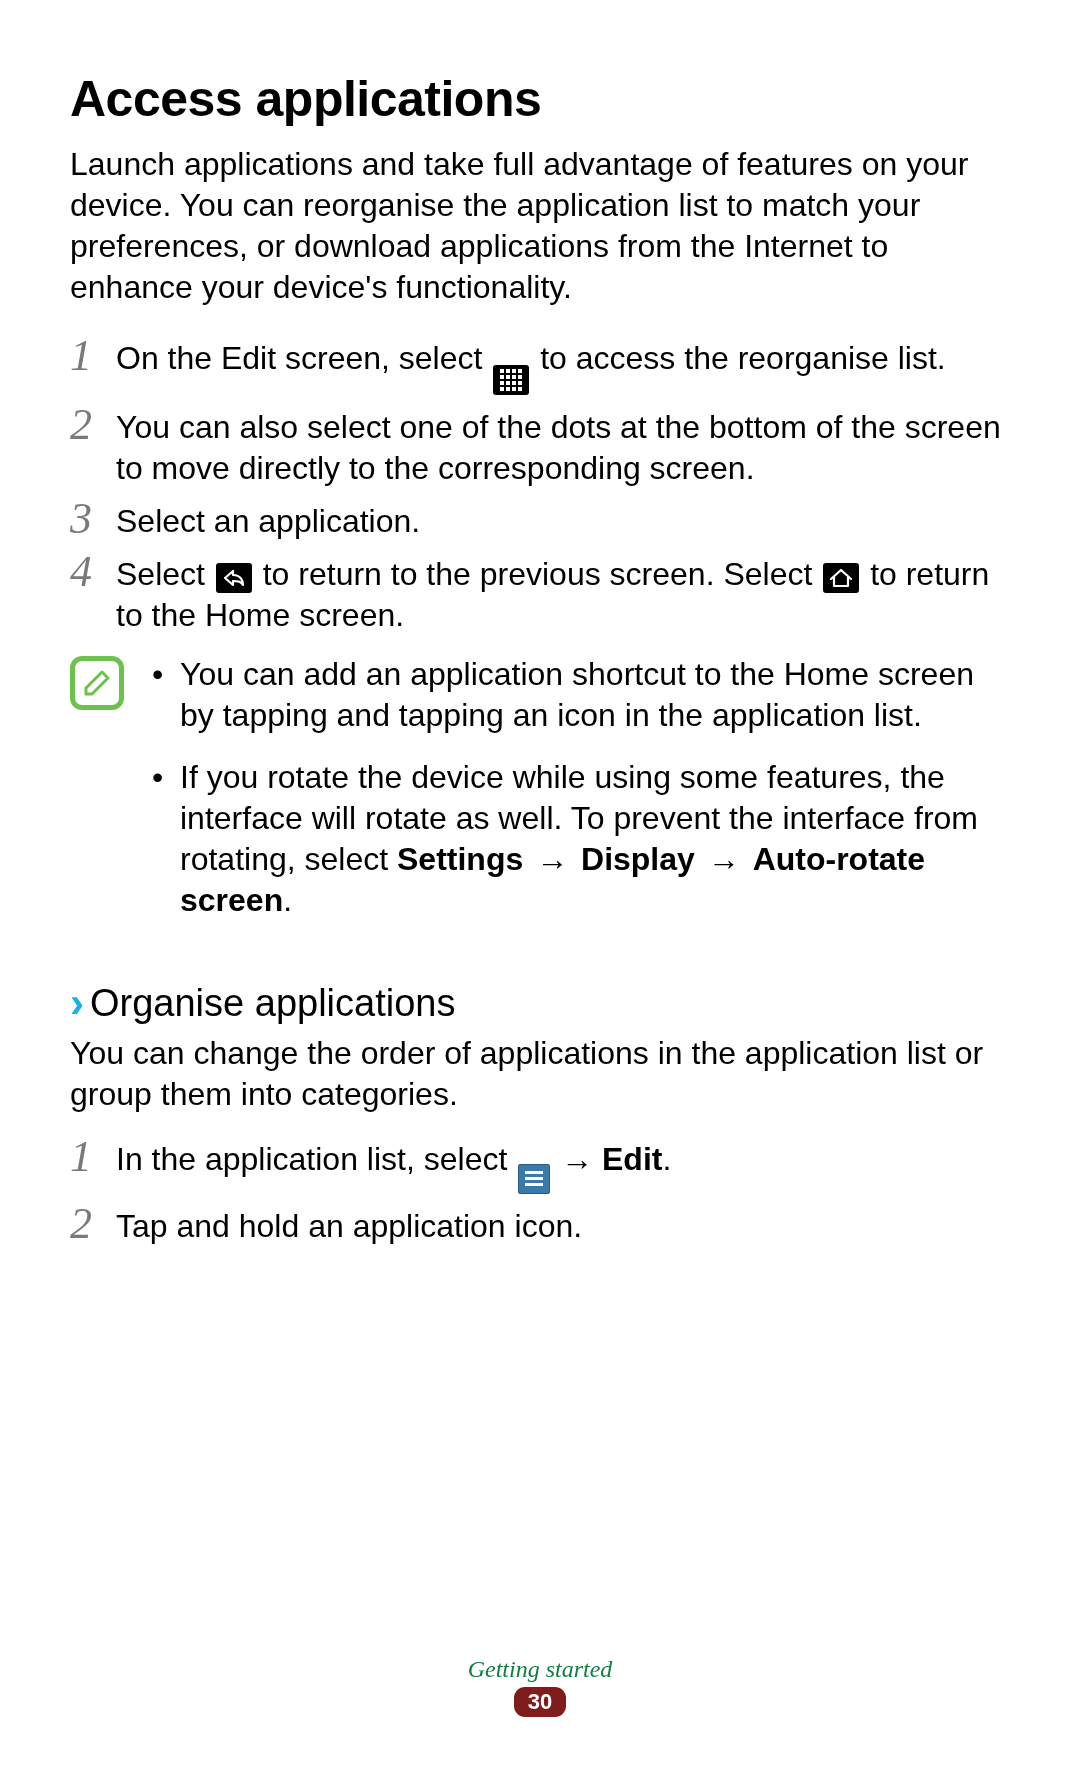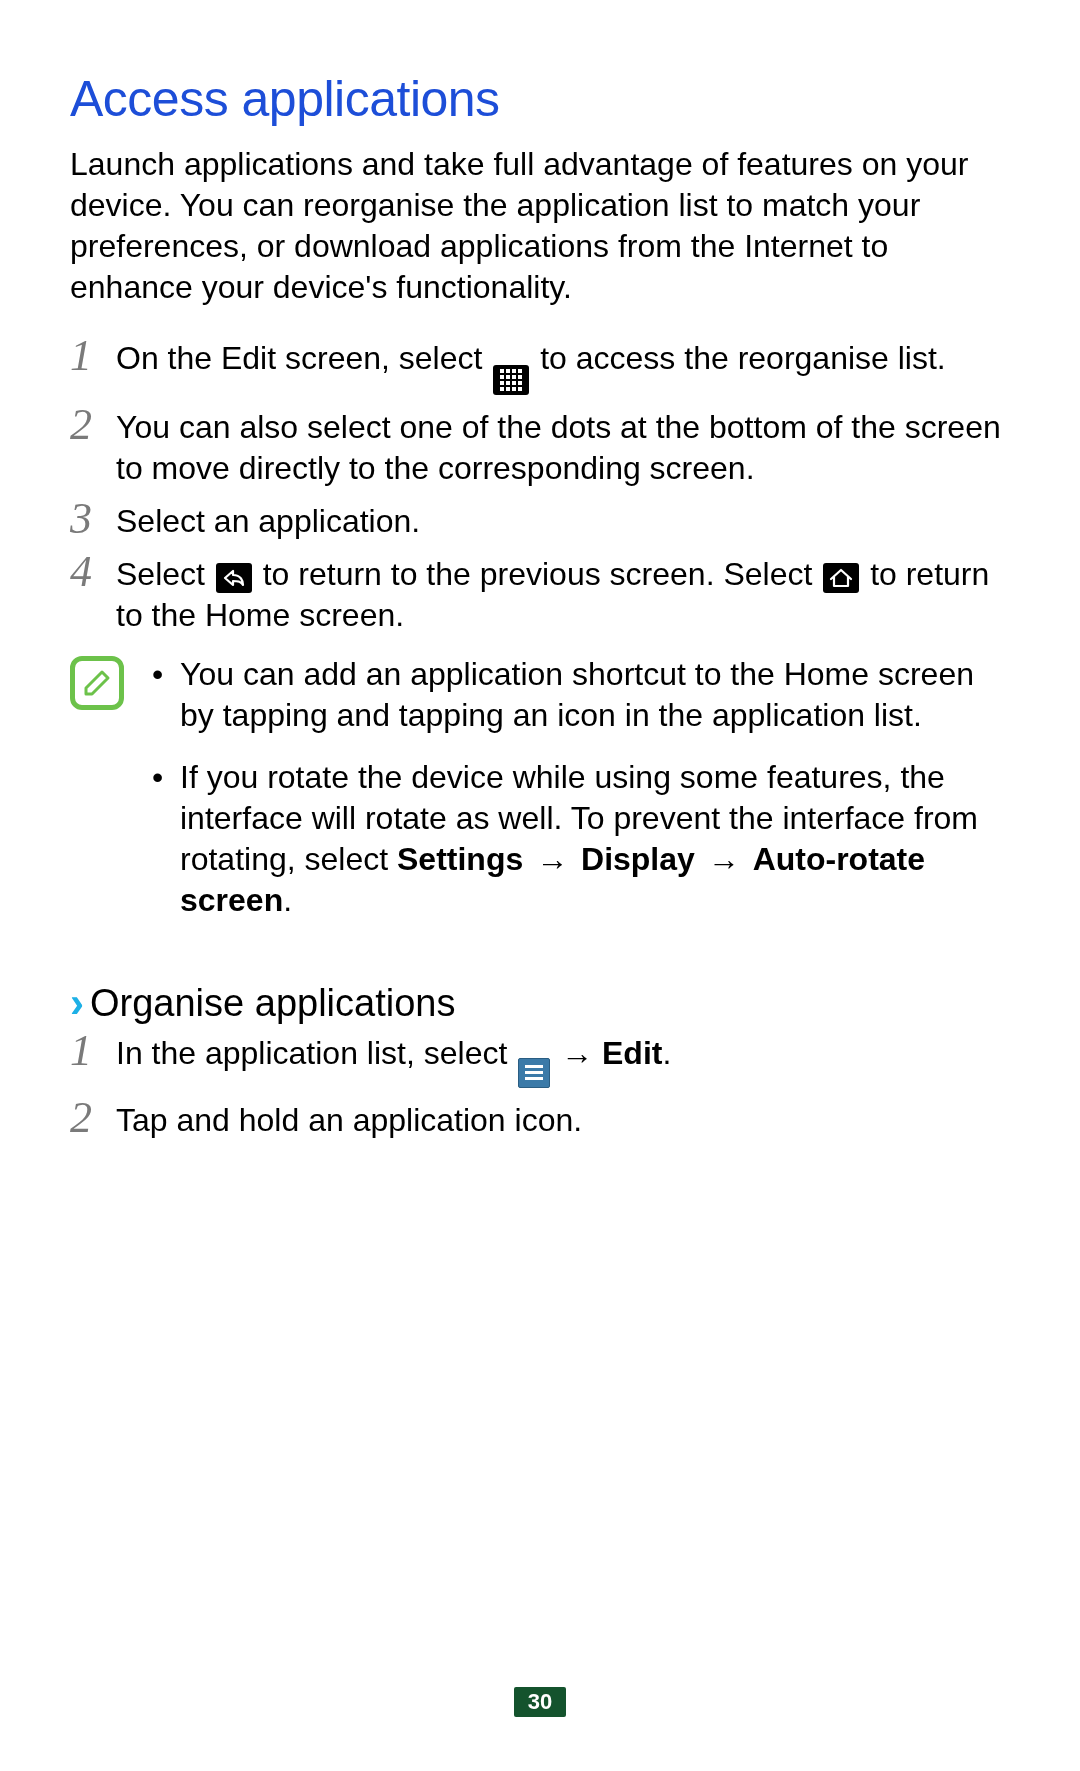--- a/index.html
+++ b/index.html
@@ -18,9 +18,9 @@
     padding: 70px 70px 0 70px;
   }
   .heading {
-    color: #1d4ed8;
+    color: #000000;
     font-size: 50px;
-    font-weight: 400;
+    font-weight: 700;
     margin: 0 0 16px 0;
     letter-spacing: -0.5px;
   }

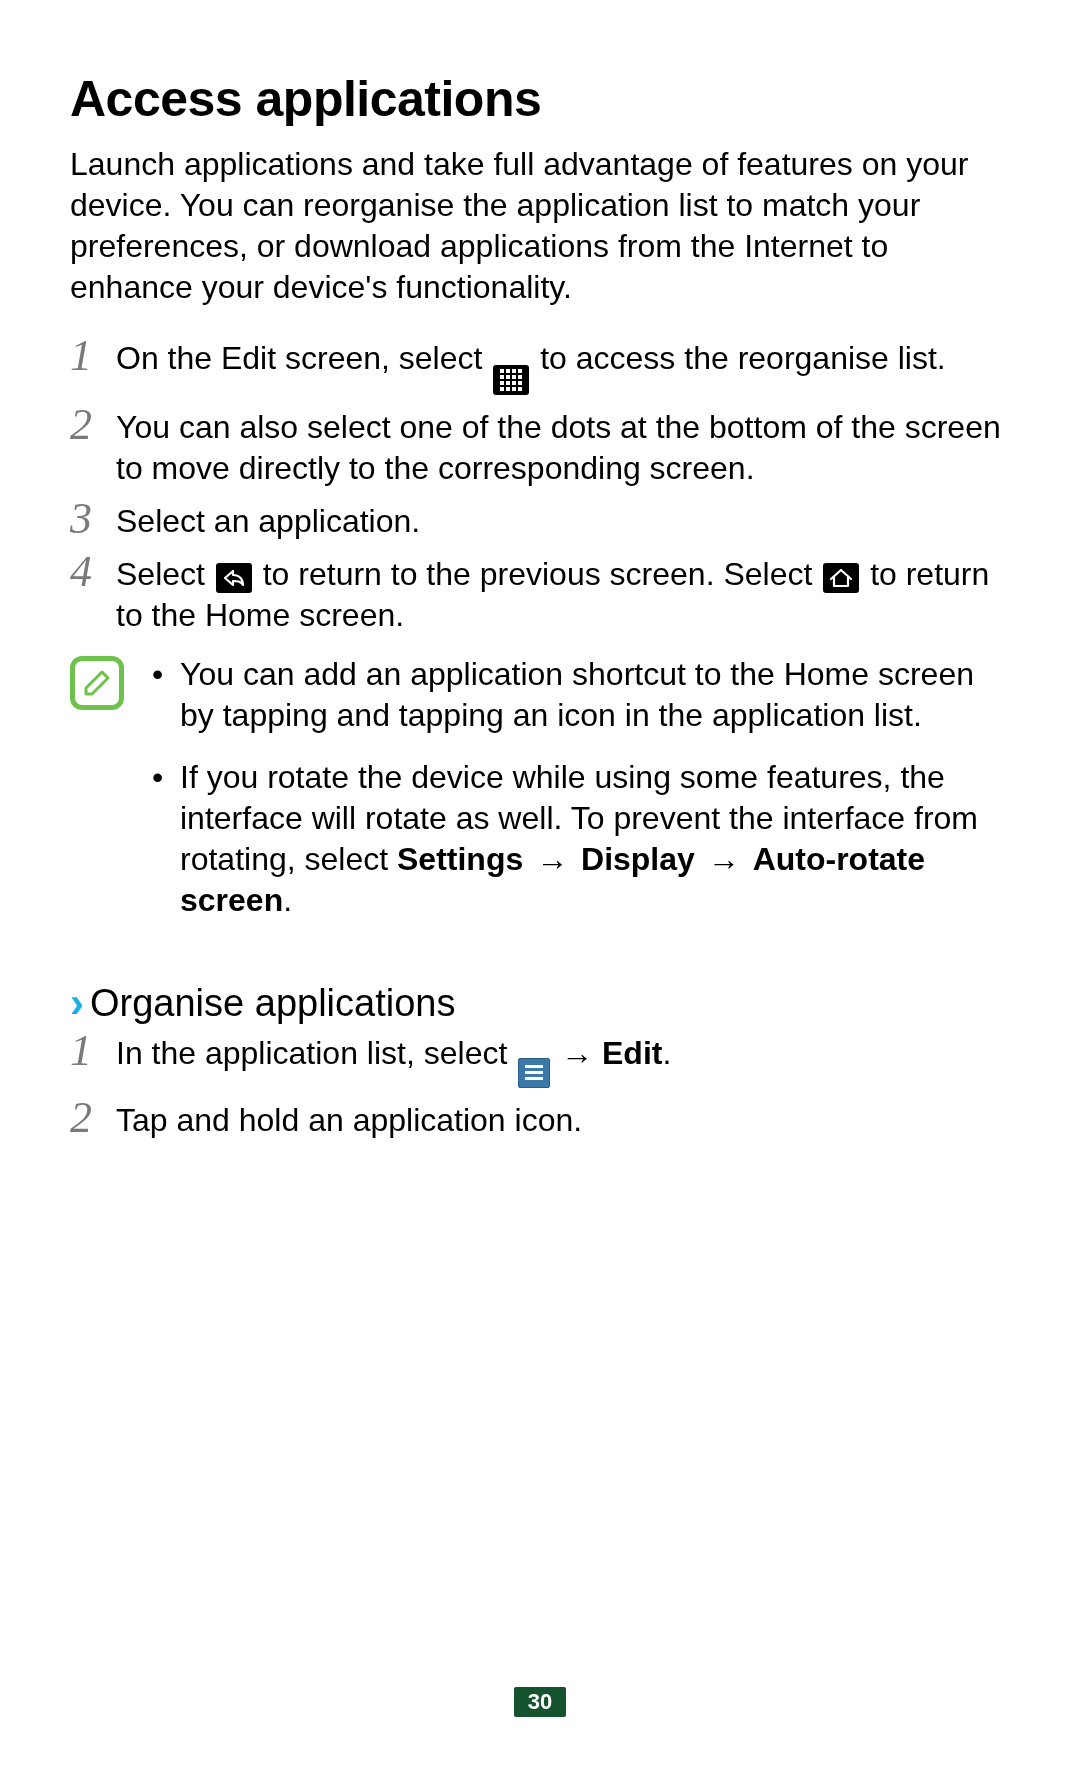--- a/index.html
+++ b/index.html
@@ -269,6 +269,7 @@
     <h2 class="subheading">Organise applications</h2>
   </div>
 
+  <p class="sub-intro">You can change the order of applications in the application list or group them into categories.</p>
 
   <div class="step">
     <div class="step-num">1</div>

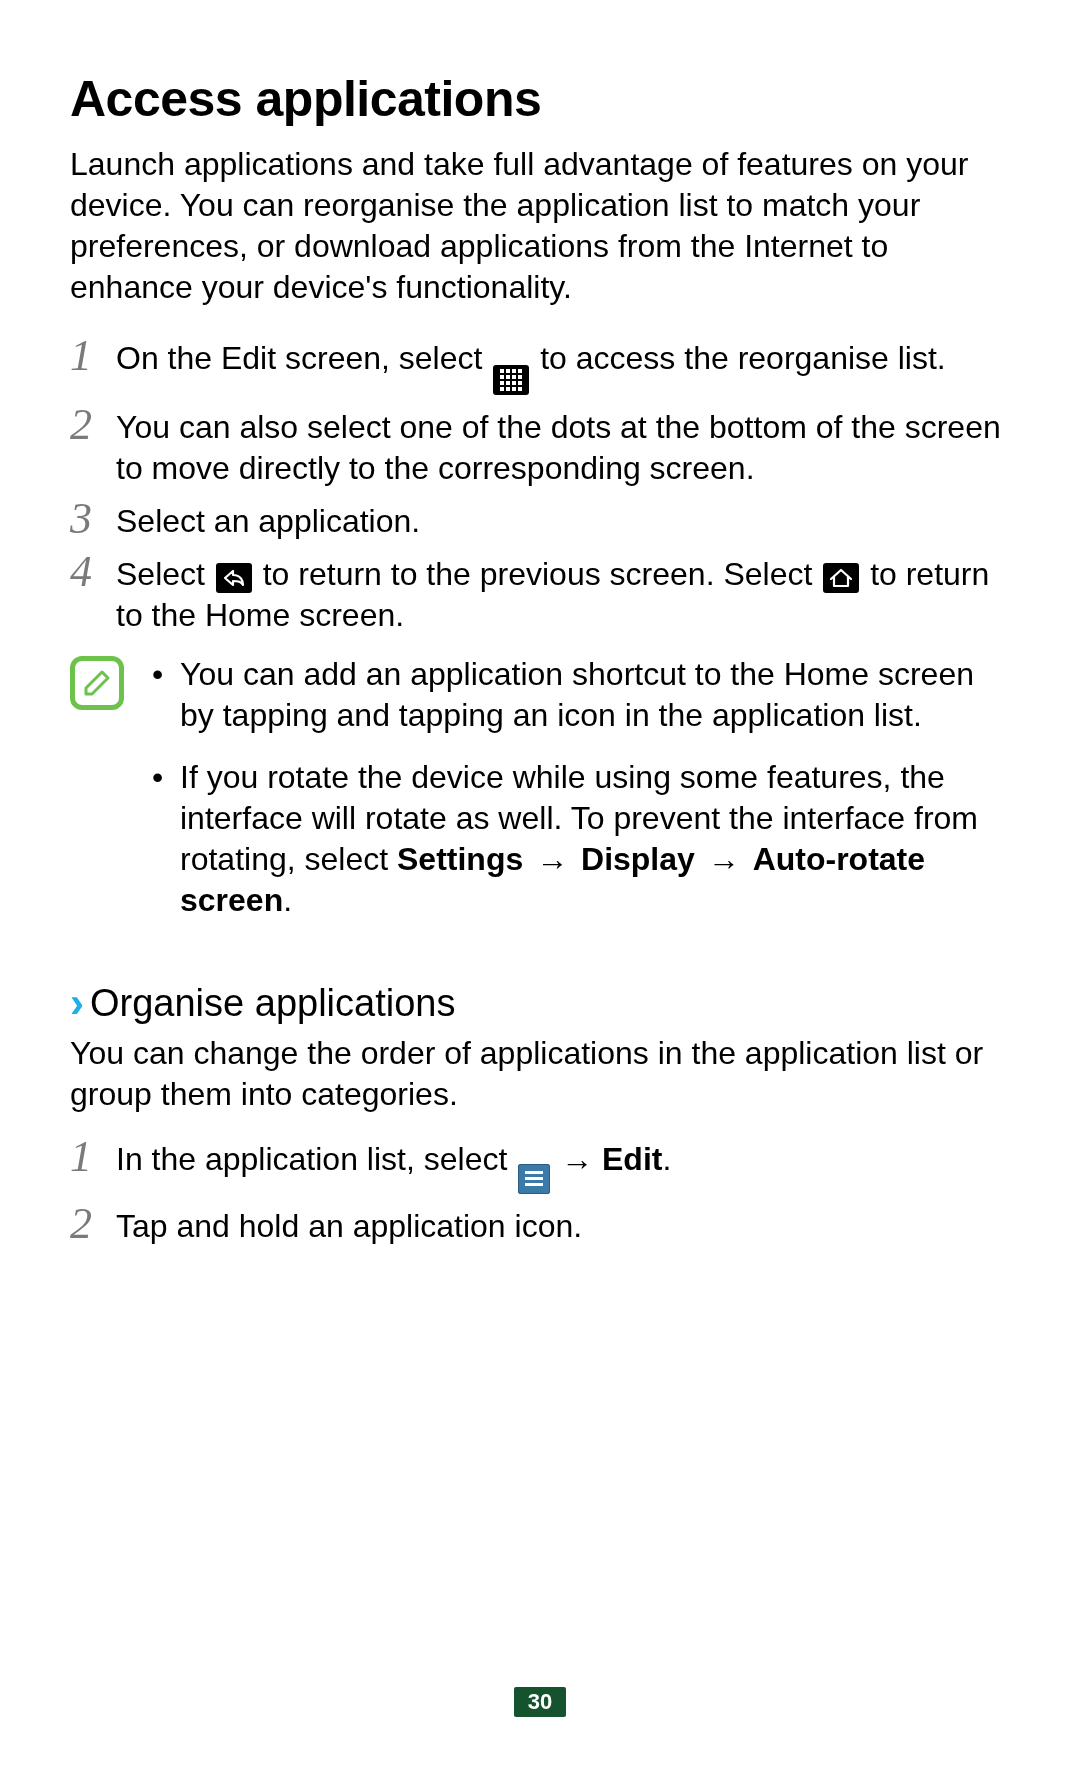--- a/index.html
+++ b/index.html
@@ -298,6 +298,7 @@
 </div>
 
 <div class="footer">
+  <div class="footer-section">Getting started</div>
   <div class="page-badge">30</div>
 </div>
 

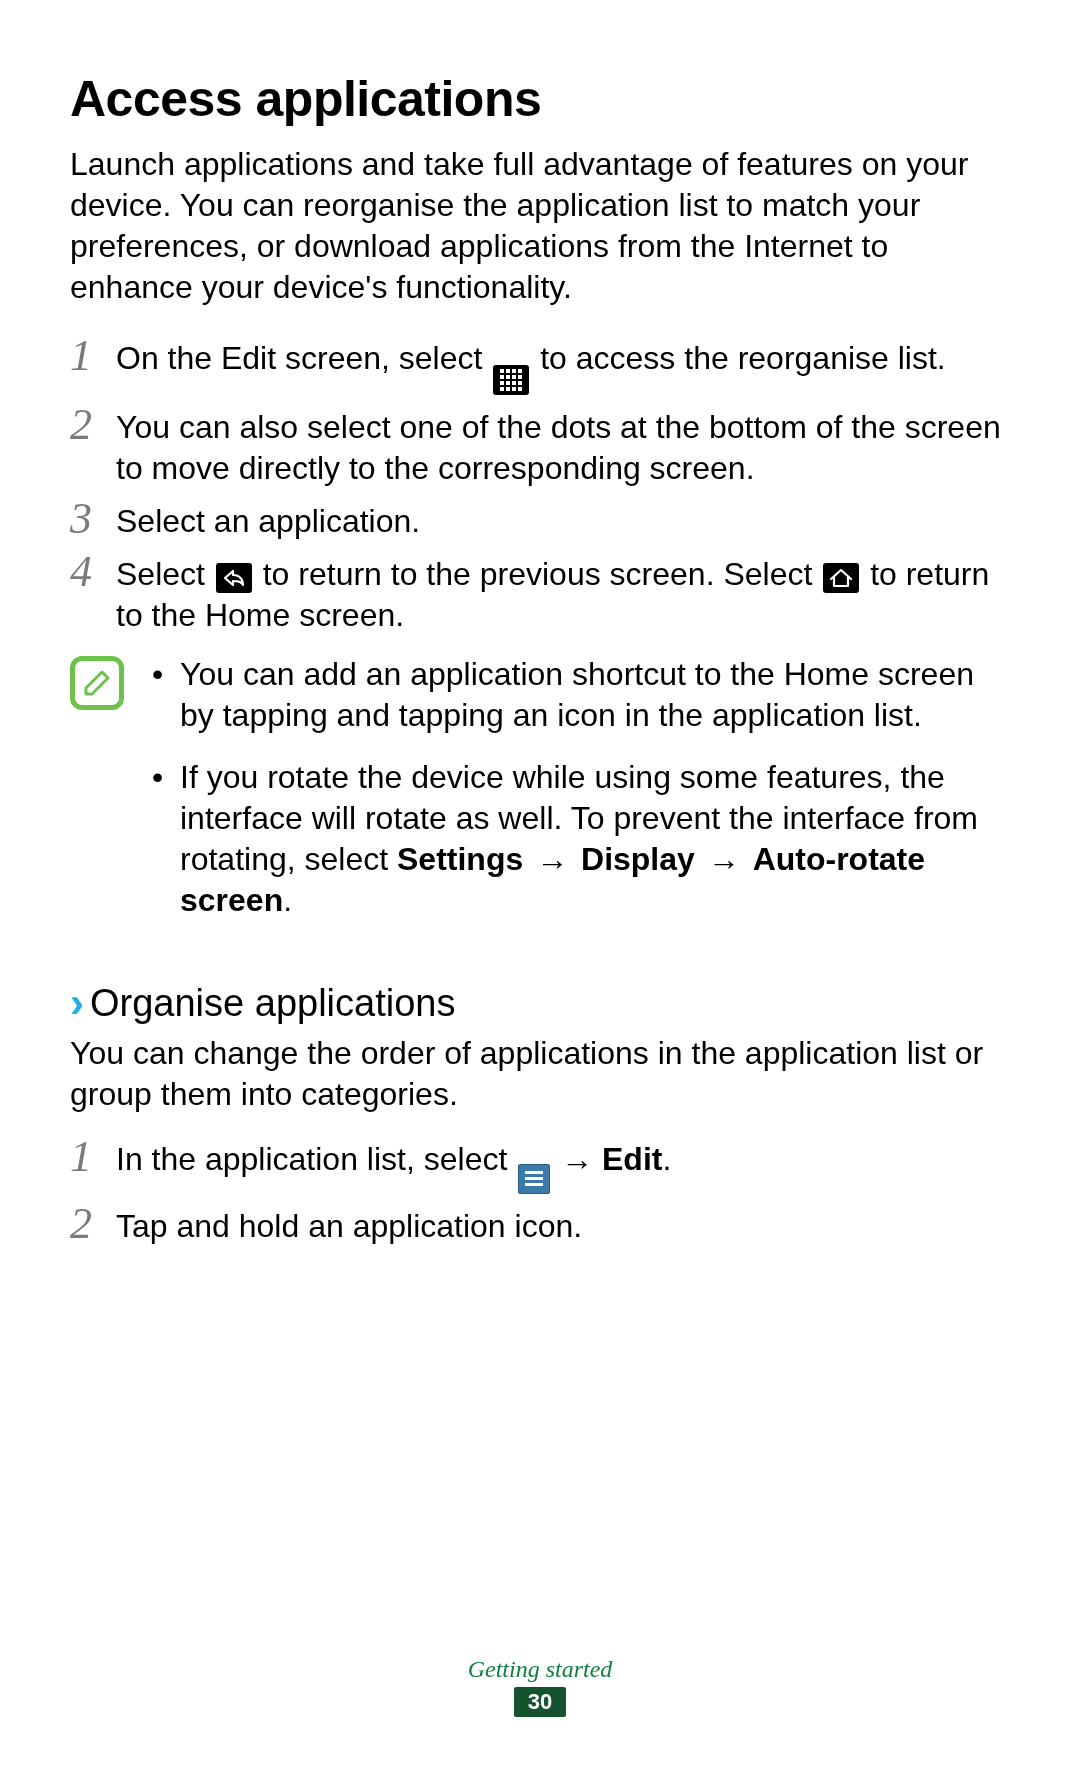--- a/index.html
+++ b/index.html
@@ -162,12 +162,12 @@
   }
   .page-badge {
     display: inline-block;
-    background: #14532d;
+    background: #7f1d1d;
     color: #fff;
     font-size: 22px;
     font-weight: 600;
     padding: 2px 14px;
-    border-radius: 2px;
+    border-radius: 11px;
   }
 </style>
 </head>

